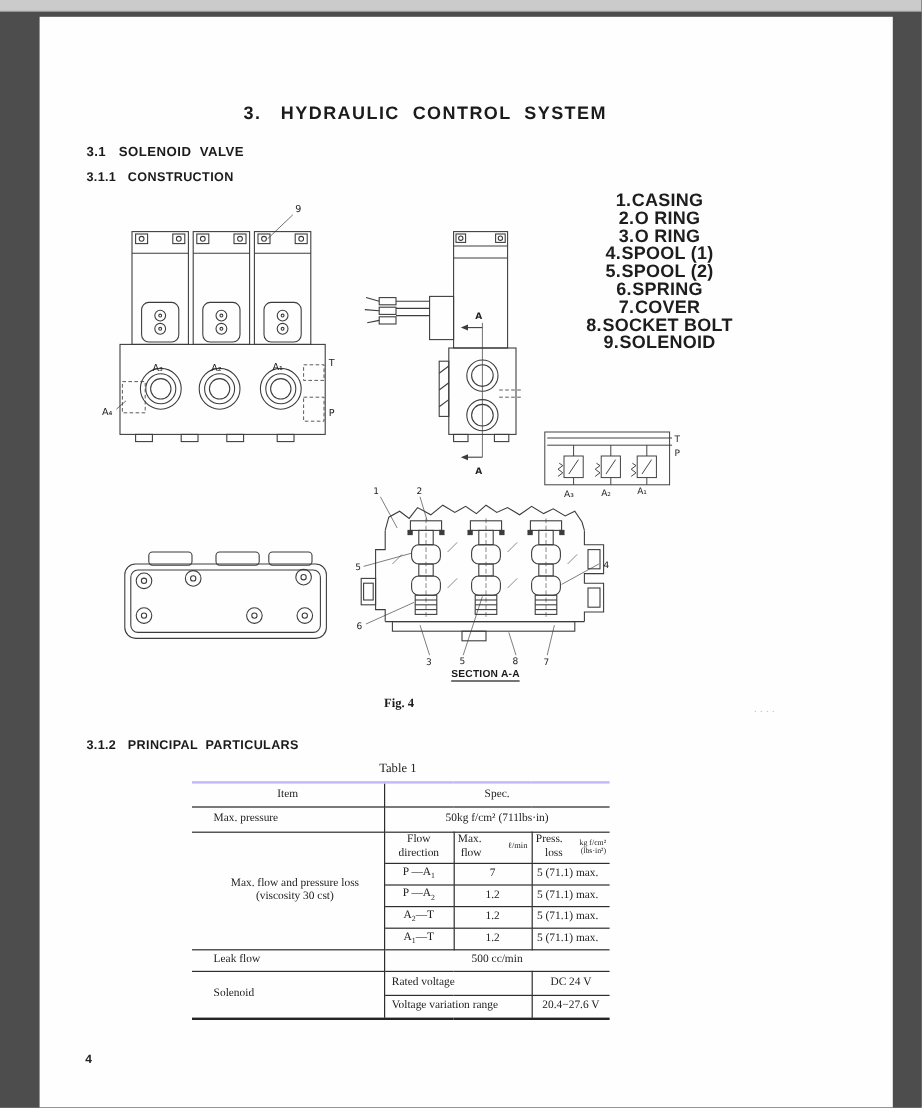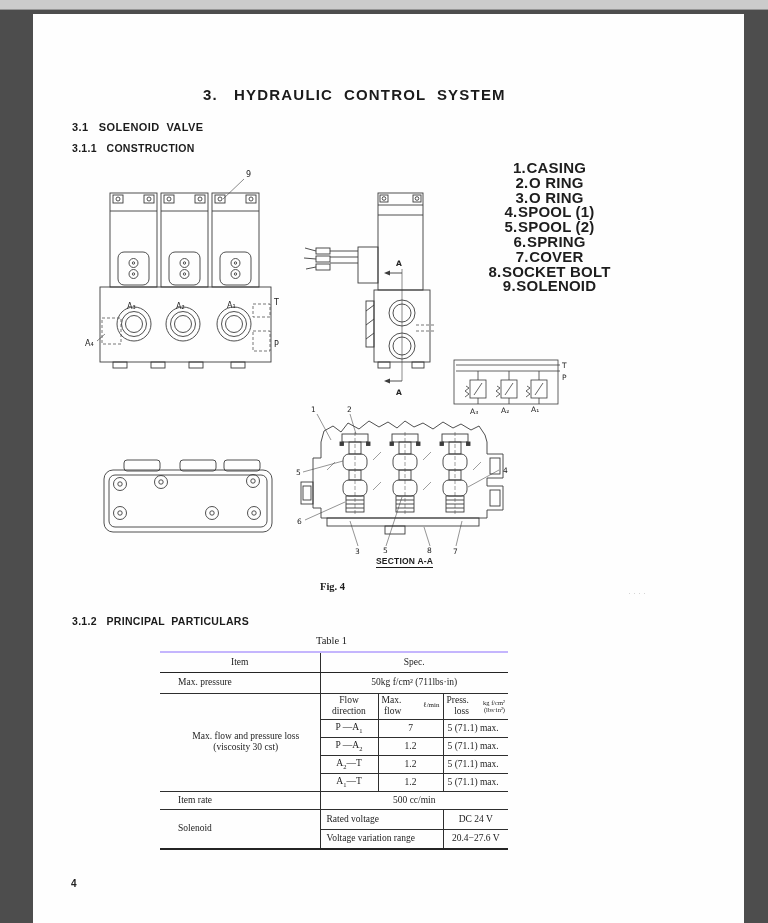--- a/index.html
+++ b/index.html
@@ -340,7 +340,7 @@
         <td class="br-none left" style="padding-left:4px">5 (71.1) max.</td>
       </tr>
       <tr style="height:18px">
-        <td class="bl-none left pad18">Item rate</td>
+        <td class="bl-none left pad18">Leak flow</td>
         <td class="br-none" colspan="3">500 cc/min</td>
       </tr>
       <tr style="height:20px">

